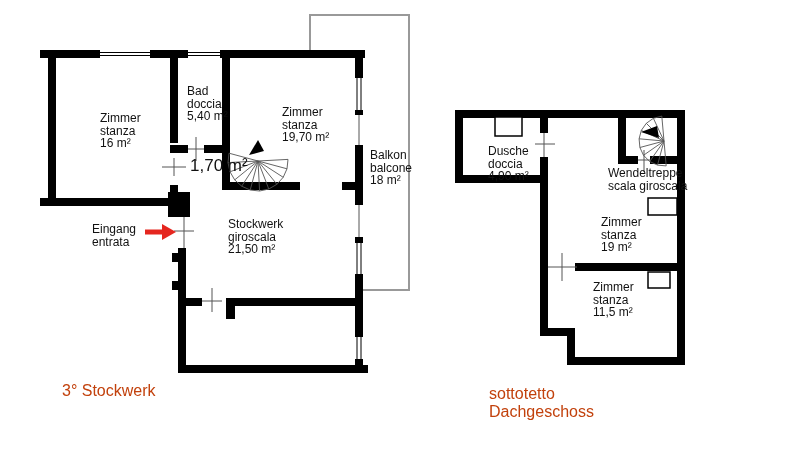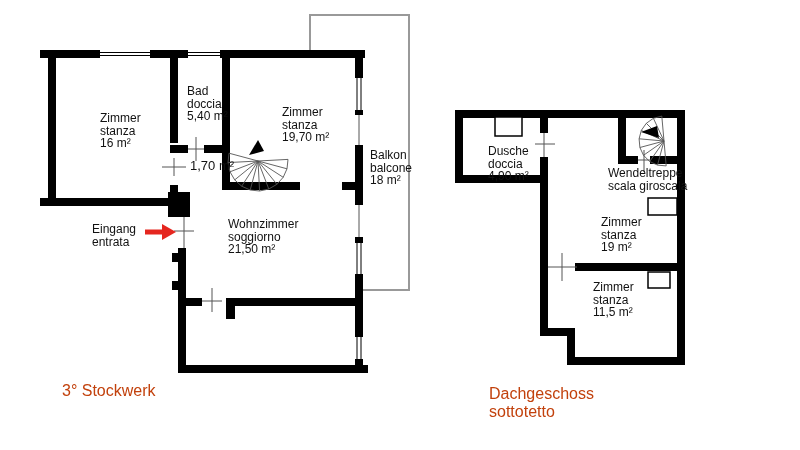--- a/index.html
+++ b/index.html
@@ -8,7 +8,7 @@
   .plan-svg{position:absolute;left:0;top:0;}
   .room-label{position:absolute;font-size:12px;line-height:12.5px;color:#111;
               white-space:nowrap;}
-  .small-label{position:absolute;font-size:13px;line-height:12px;color:#111;white-space:nowrap;}
+  .small-label{position:absolute;font-size:17px;line-height:12px;color:#111;white-space:nowrap;}
   .caption{position:absolute;font-size:16px;line-height:18px;color:#c2410c;white-space:nowrap;}
 </style>
 </head>

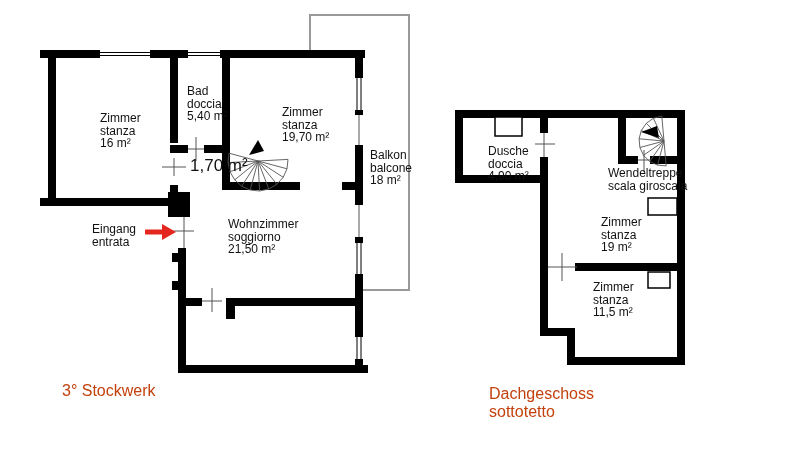--- a/index.html
+++ b/index.html
@@ -166,7 +166,7 @@
   </div>
 
   <div class="room-label" style="left:228px;top:218px">
-    <div>Wohnzimmer</div>
+    <div>Stockwerk</div>
     <div>soggiorno</div>
     <div>21,50 m²</div>
   </div>

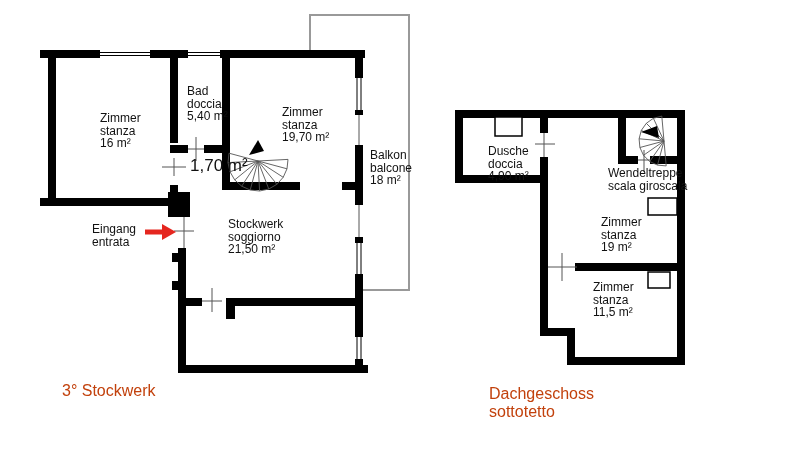--- a/index.html
+++ b/index.html
@@ -167,7 +167,7 @@
 
   <div class="room-label" style="left:228px;top:218px">
     <div>Stockwerk</div>
-    <div>soggiorno</div>
+    <div>giroscala</div>
     <div>21,50 m²</div>
   </div>
 

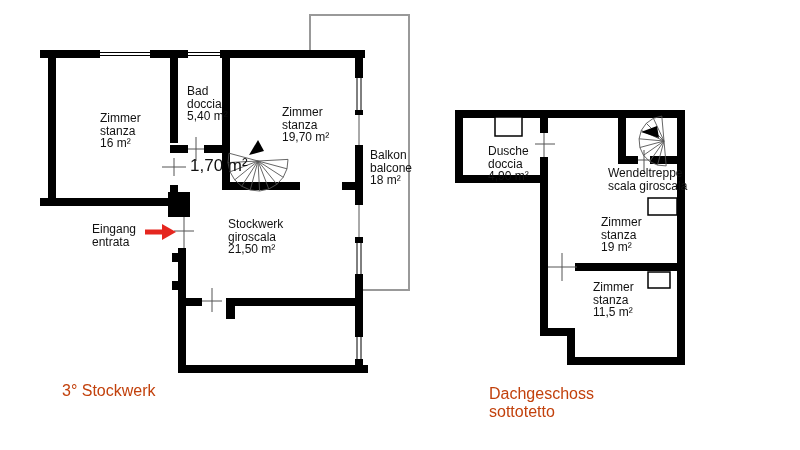--- a/index.html
+++ b/index.html
@@ -207,8 +207,8 @@
   </div>
 
   <div class="caption" style="left:489px;top:385px">
+    <div>sottotetto</div>
     <div>Dachgeschoss</div>
-    <div>sottotetto</div>
   </div>
 
 </div>

